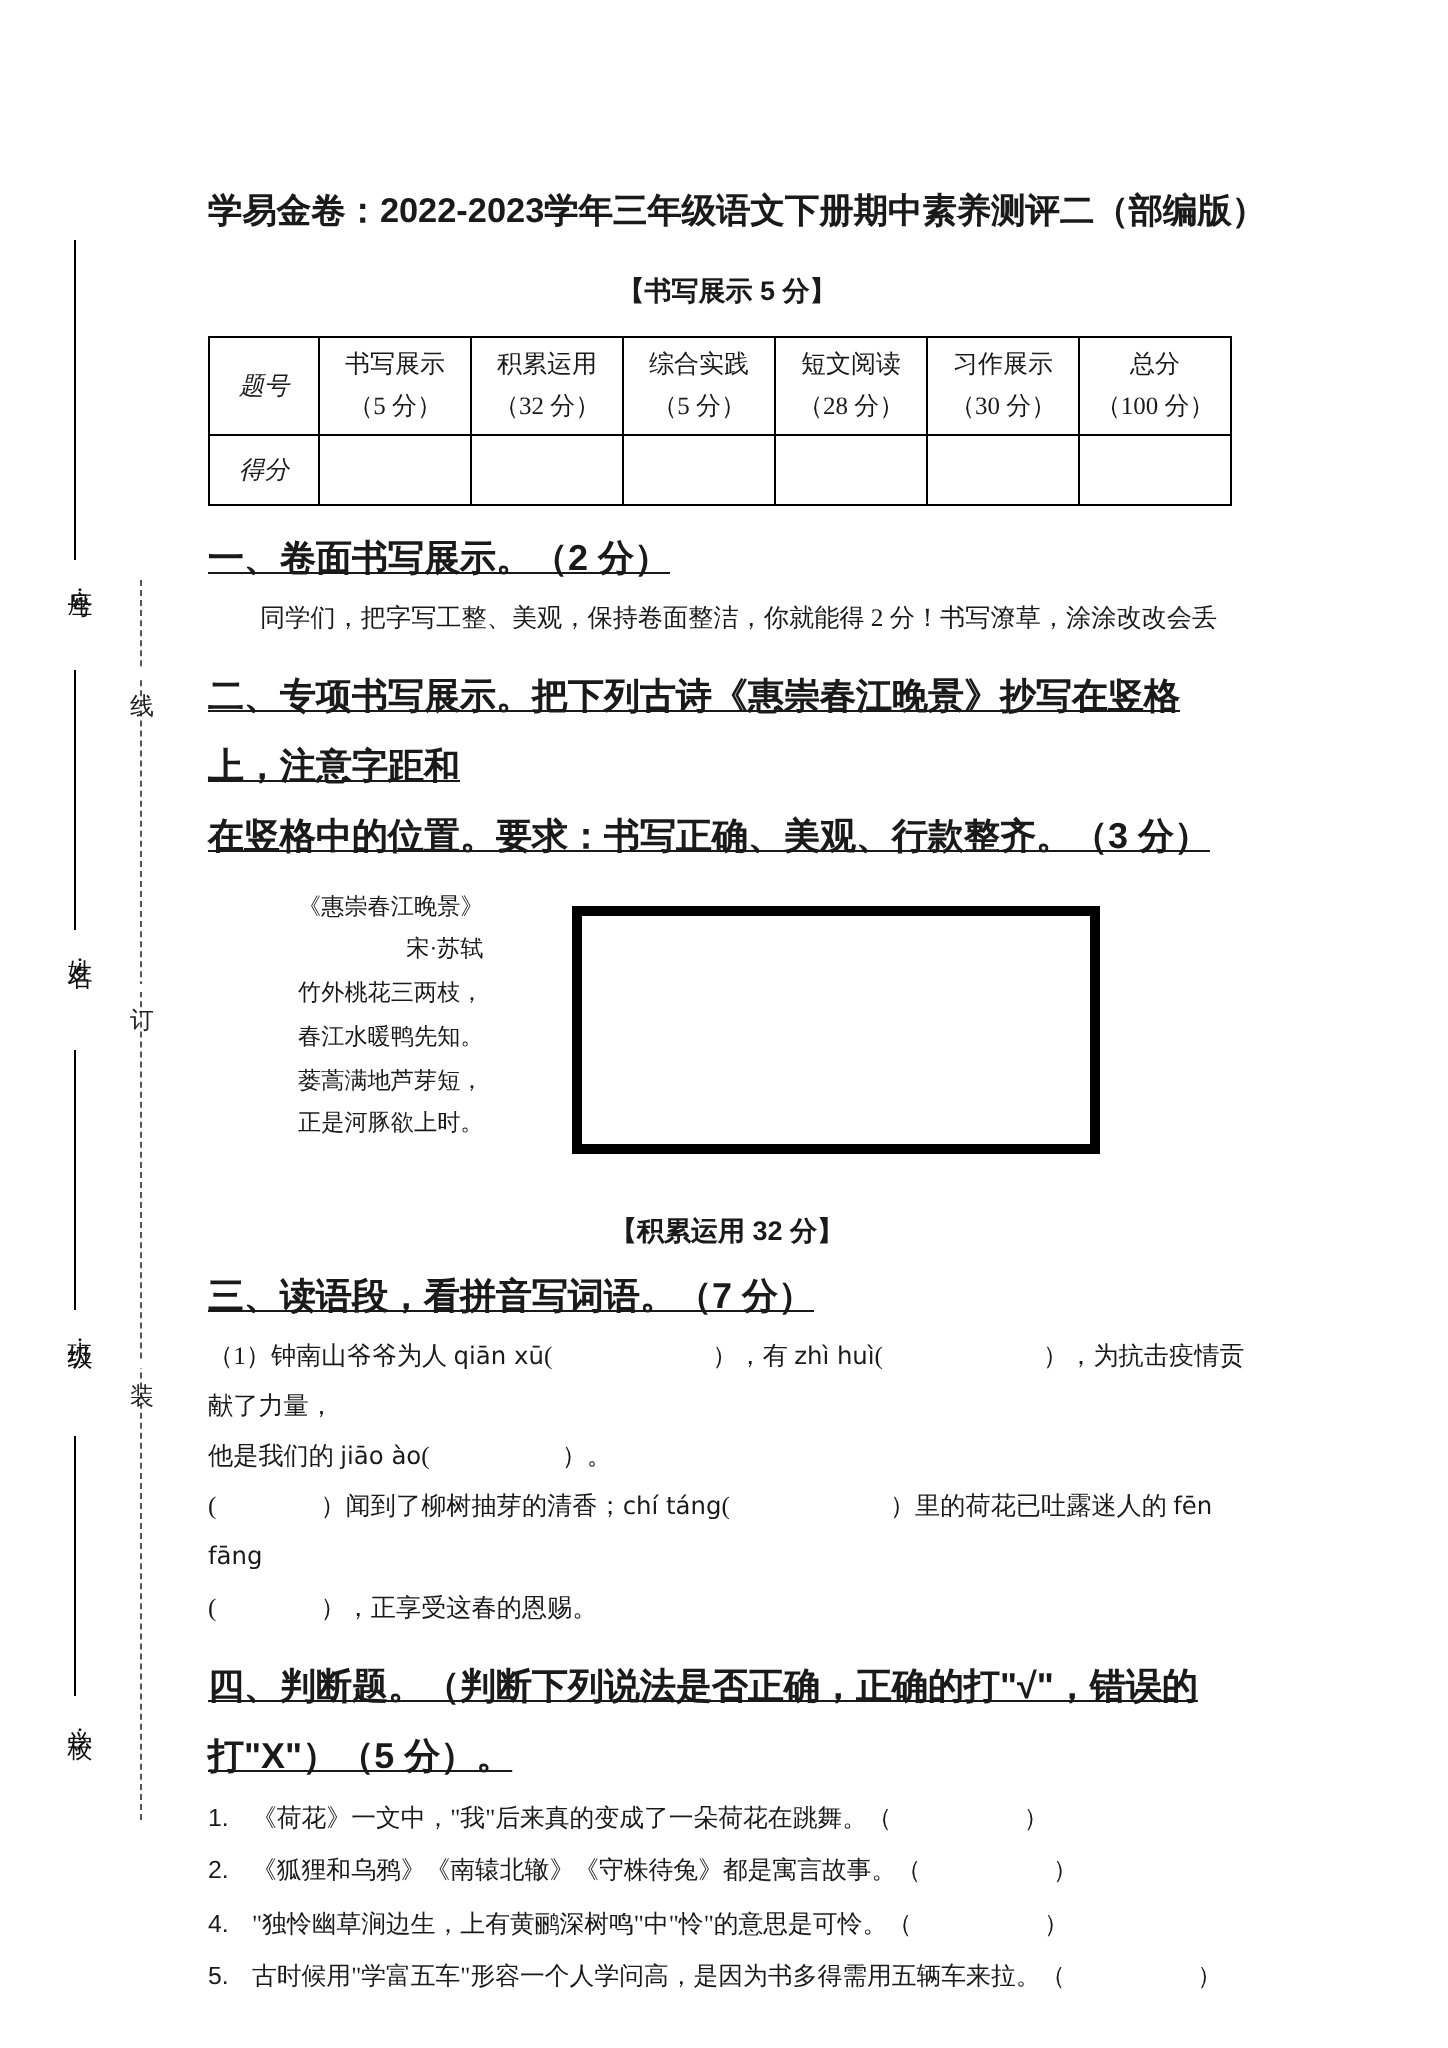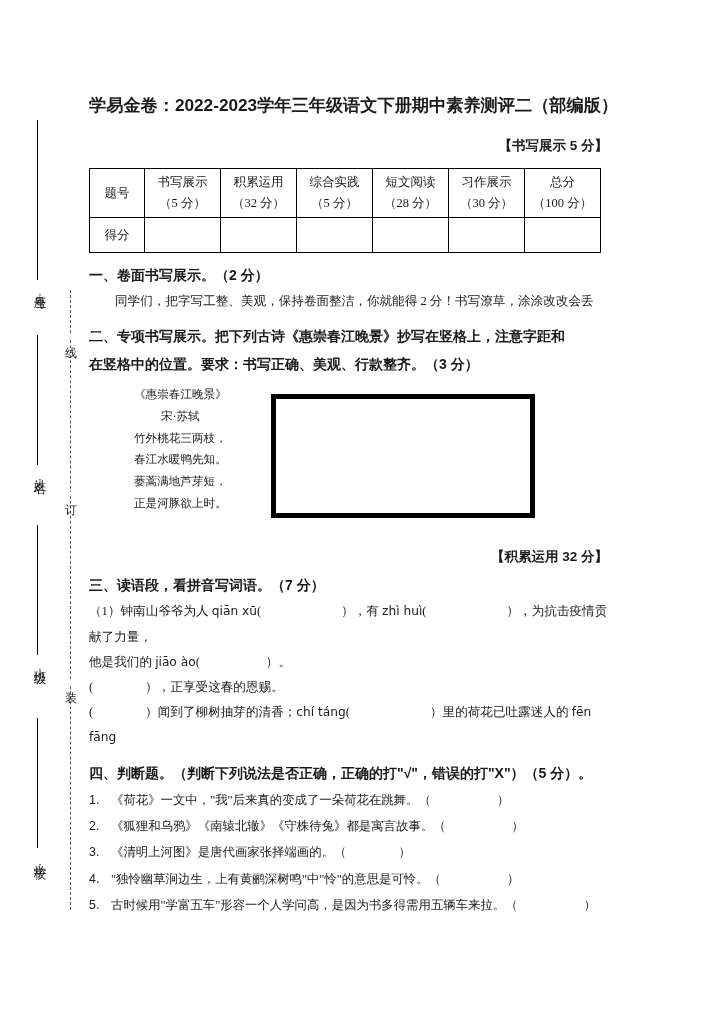--- a/index.html
+++ b/index.html
@@ -64,7 +64,7 @@
   
   #page-body {
     position: absolute;
-    left: 89px;
+    left: 104px;
     top: 0;
     width: 519px;
   }

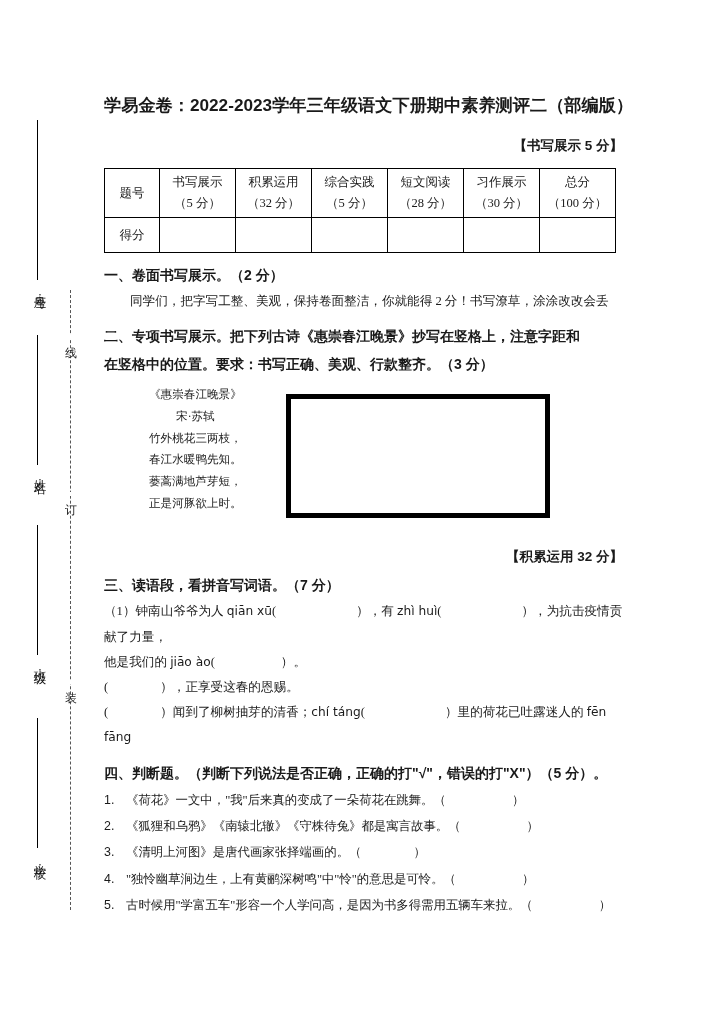--- a/index.html
+++ b/index.html
@@ -80,7 +80,7 @@
   }
 
   .center-heading {
-    text-align: right;
+    text-align: center;
     font-weight: bold;
     font-size: 13.5px;
     font-family: "Liberation Sans", "DejaVu Sans", sans-serif;

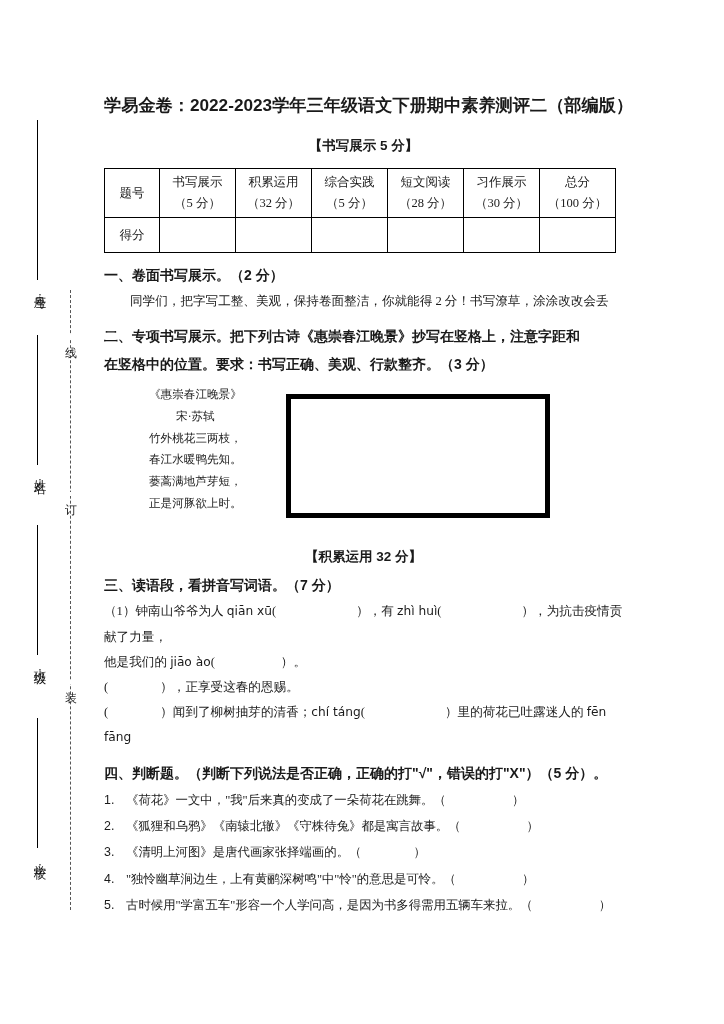--- a/index.html
+++ b/index.html
@@ -104,7 +104,7 @@
     padding: 2px 0;
     font-family: "Liberation Serif", "DejaVu Serif", serif;
   }
-  #score-table .col-label { width: 54px; }
+  #score-table .col-label { width: 54px; font-style: italic; }
   #score-table tr.head-row td { height: 44px; }
   #score-table tr.score-row td { height: 30px; }
   .cell-stack span { display: block; text-align: center; }

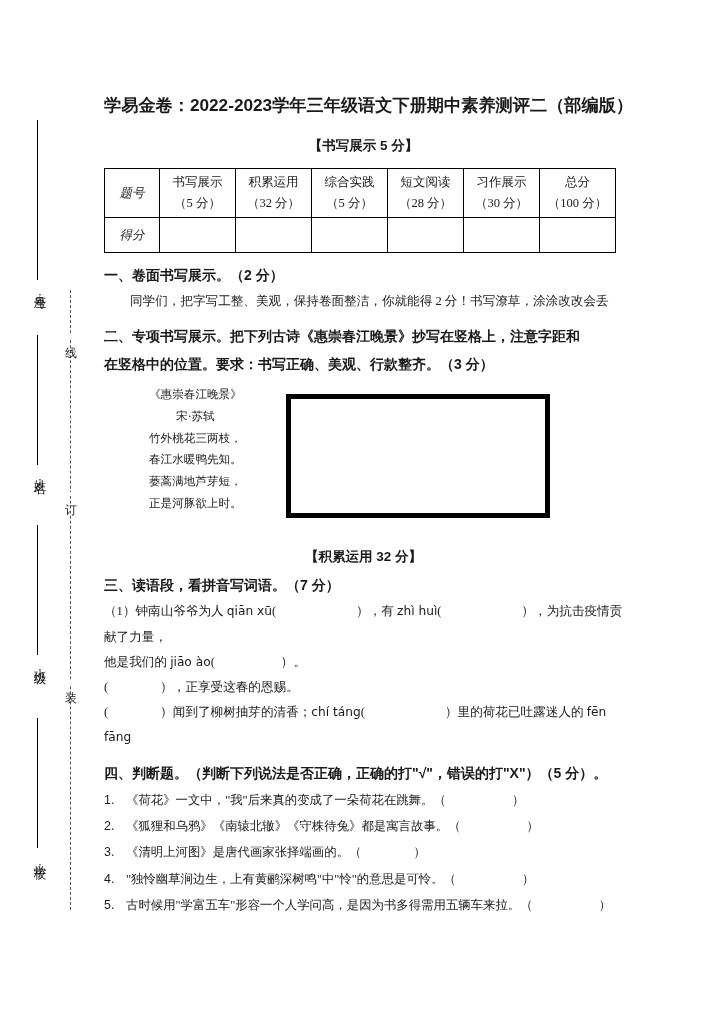--- a/index.html
+++ b/index.html
@@ -112,10 +112,11 @@
   
   .q-head {
     font-weight: bold;
-    font-size: 14px;
+    font-size: 18px;
     line-height: 1.95;
     font-family: "Liberation Sans", "DejaVu Sans", sans-serif;
     margin-top: 9px;
+    text-decoration: underline;
   }
   .q-body {
     font-size: 12.6px;

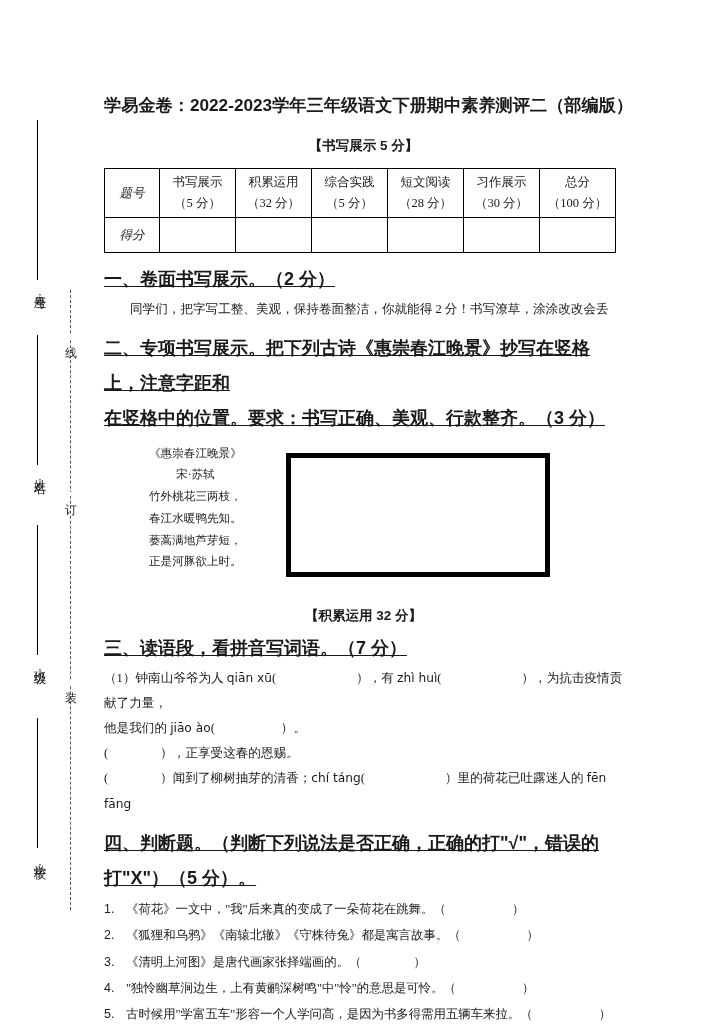--- a/index.html
+++ b/index.html
@@ -141,7 +141,7 @@
     white-space: nowrap;
   }
   #poem-text .poem-line { display: block; text-align: right; }
-  #poem-text .poem-c { text-align: center; }
+  #poem-text .poem-c { text-align: right; }
   #writing-box {
     position: absolute;
     left: 182px;

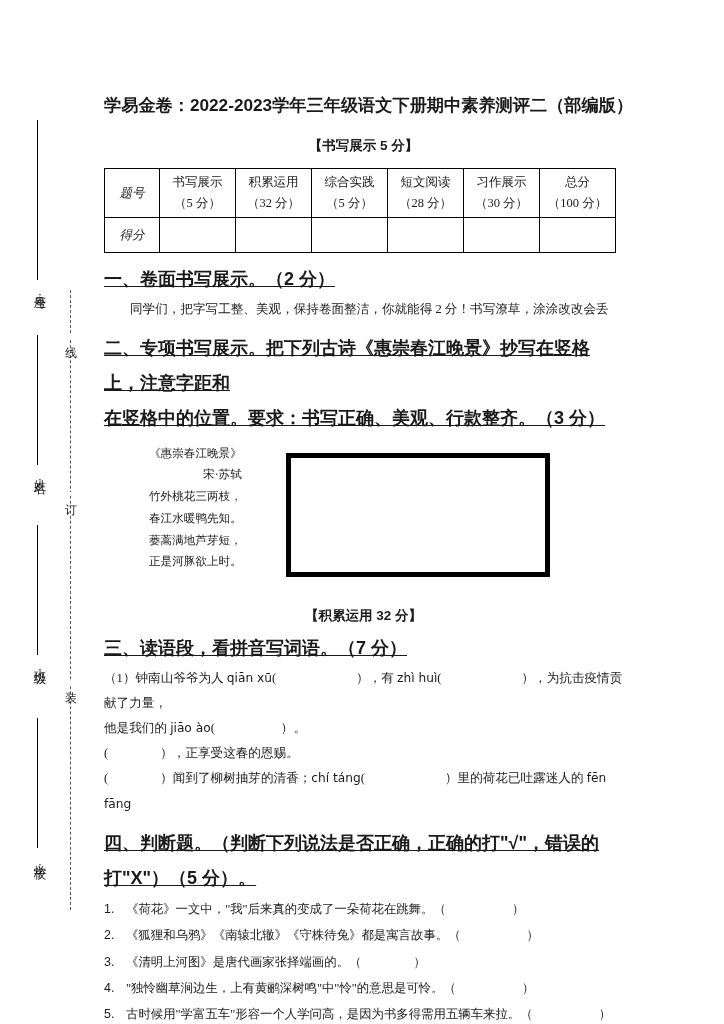--- a/index.html
+++ b/index.html
@@ -275,11 +275,11 @@
   </div>
 
   <div class="q-body">
+    <span class="blank-paren">(<span class="gap-s"></span></span><span>）闻到了柳树抽芽的清香；</span><span class="py">chí táng</span><span class="blank-paren">(<span class="gap-l"></span></span><span>）里的荷花已吐露迷人的 </span><span class="py">fēn fāng</span>
+  </div>
+  <div class="q-body">
     <span class="blank-paren">(<span class="gap-s"></span></span><span>），正享受这春的恩赐。</span>
   </div>
-  <div class="q-body">
-    <span class="blank-paren">(<span class="gap-s"></span></span><span>）闻到了柳树抽芽的清香；</span><span class="py">chí táng</span><span class="blank-paren">(<span class="gap-l"></span></span><span>）里的荷花已吐露迷人的 </span><span class="py">fēn fāng</span>
-  </div>
 
   <div class="q-head">四、判断题。（判断下列说法是否正确，正确的打"√"，错误的打"X"）（5 分）。</div>
 

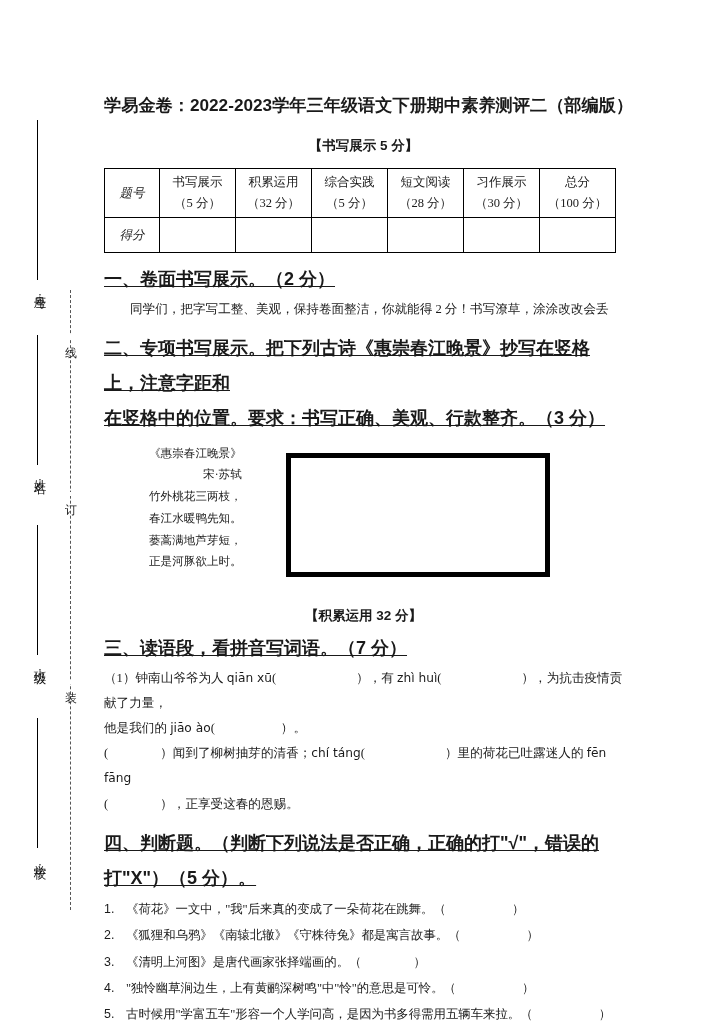--- a/index.html
+++ b/index.html
@@ -290,9 +290,6 @@
     <span class="tf-num">2.</span><span>《狐狸和乌鸦》《南辕北辙》《守株待兔》都是寓言故事。（</span><span class="gap-m"></span><span>）</span>
   </div>
   <div class="tf-item">
-    <span class="tf-num">3.</span><span>《清明上河图》是唐代画家张择端画的。（</span><span class="gap-s"></span><span>）</span>
-  </div>
-  <div class="tf-item">
     <span class="tf-num">4.</span><span>"独怜幽草涧边生，上有黄鹂深树鸣"中"怜"的意思是可怜。（</span><span class="gap-m"></span><span>）</span>
   </div>
   <div class="tf-item">

